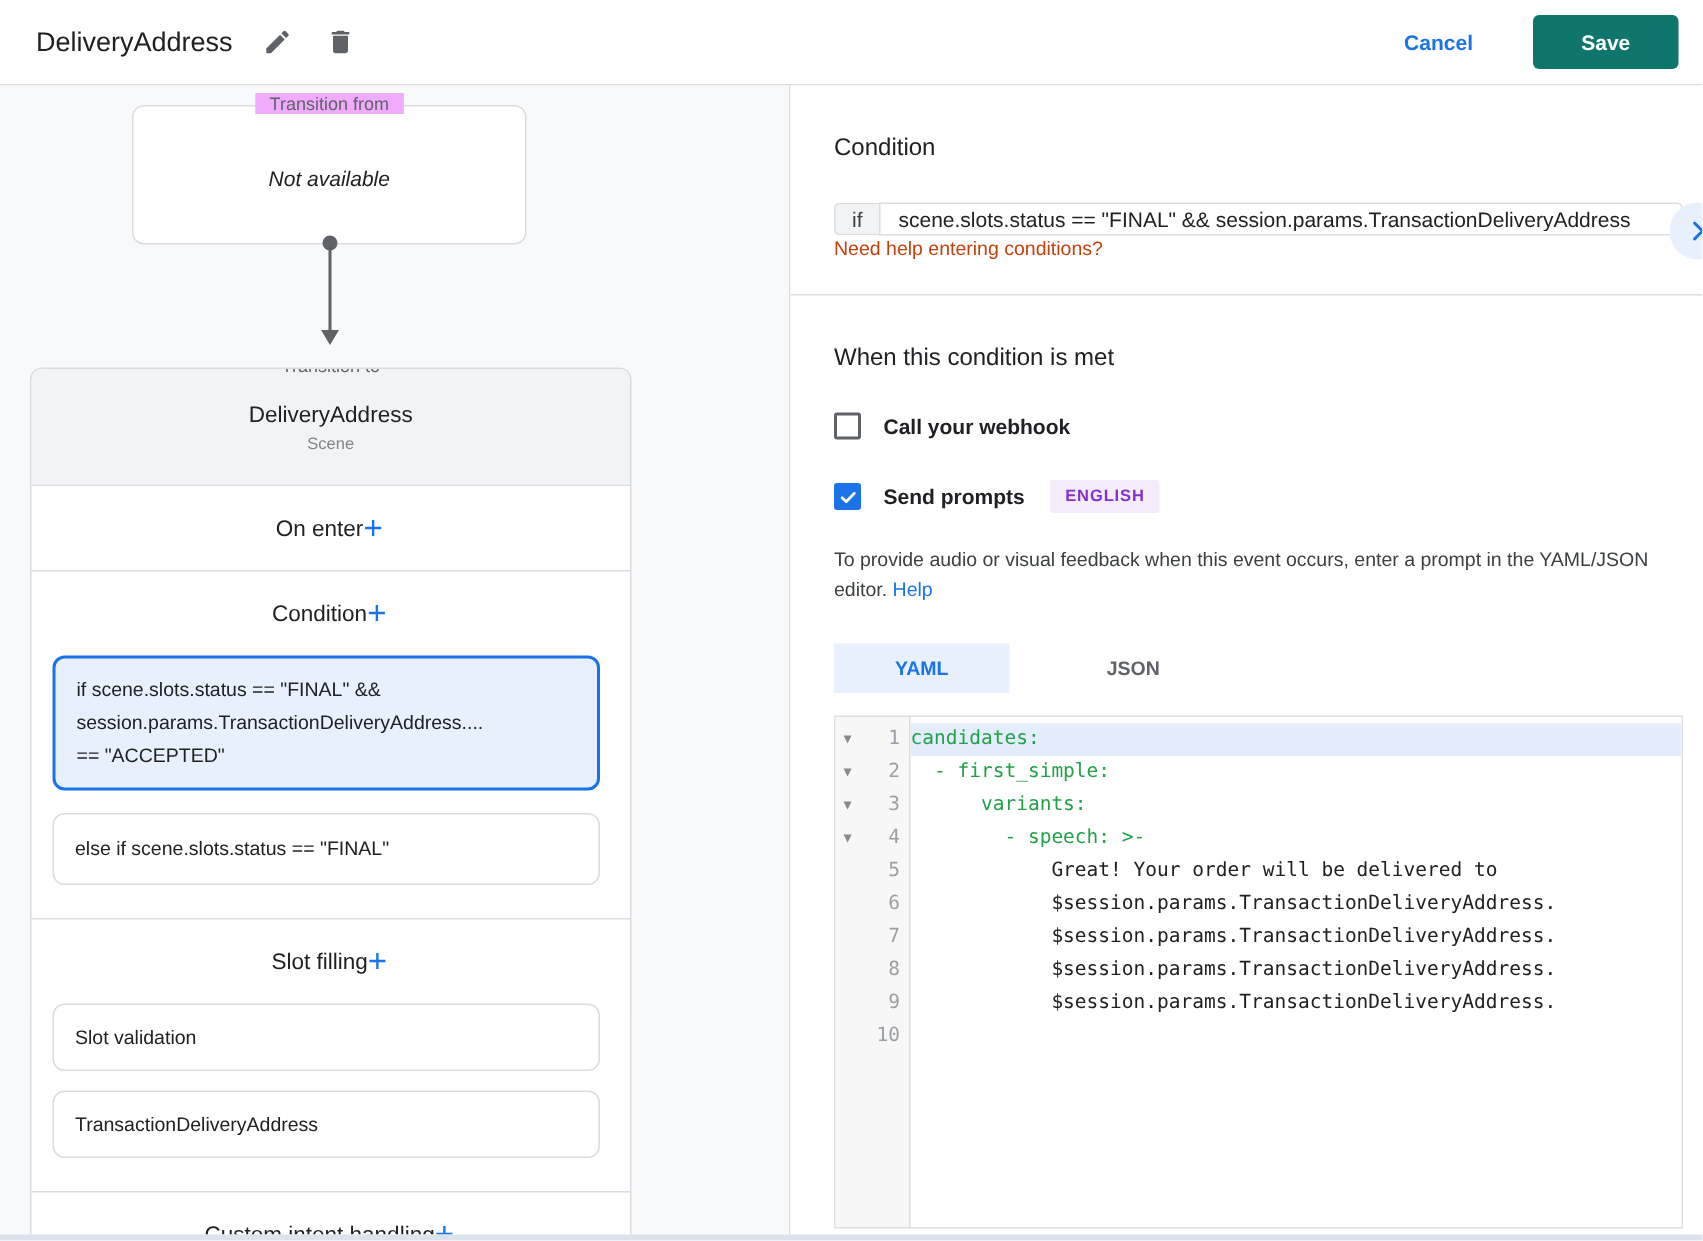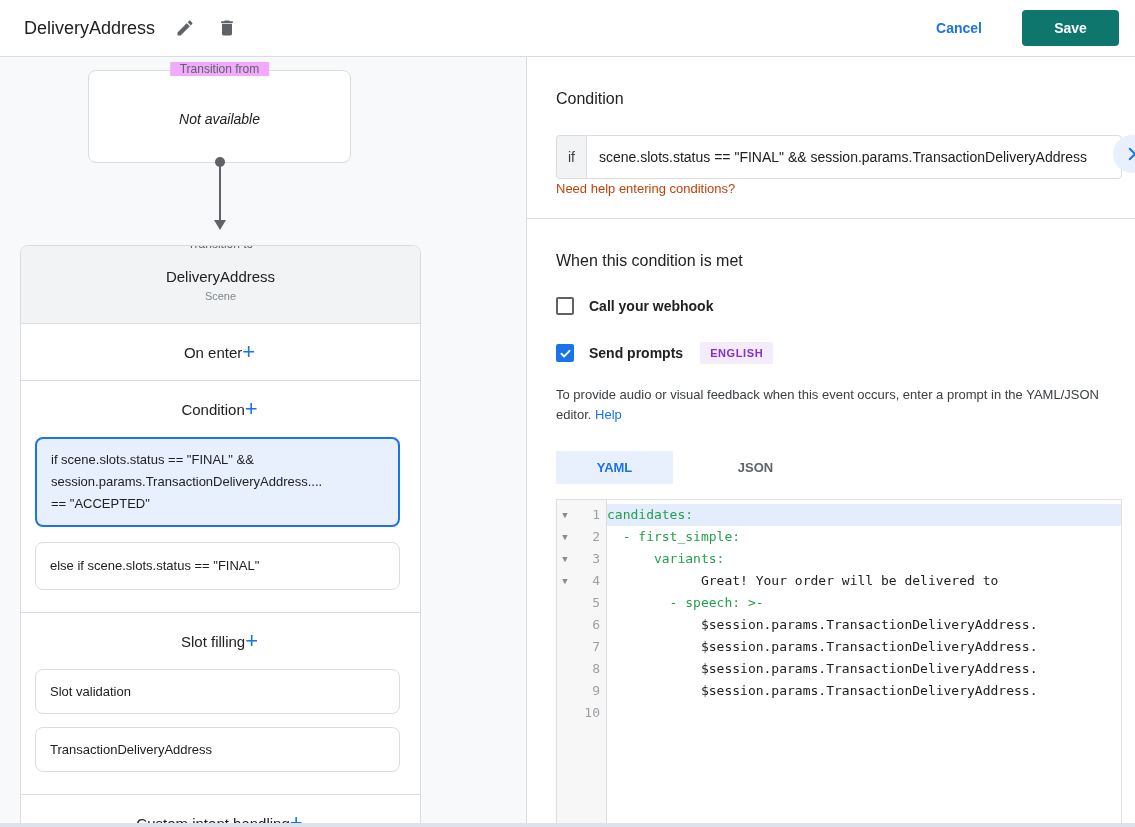--- a/index.html
+++ b/index.html
@@ -67,7 +67,7 @@
     background:#e8f0fe; border:none; cursor:pointer; display:flex; align-items:center; justify-content:center; }
   .expand-btn svg { stroke:#1a73e8; }
 
-  .if-row { display:flex; margin-top:27px; margin-right:13px; height:44px; }
+  .if-row { display:flex; margin-top:27px; margin-right:13px; height:22px; }
   .if-label { width:30px; background:#f1f3f4; border:1px solid #dadce0; border-right:none;
     border-radius:4px 0 0 4px; display:flex; align-items:center; justify-content:center;
     font-size:14px; color:#3c4043; flex:none; }

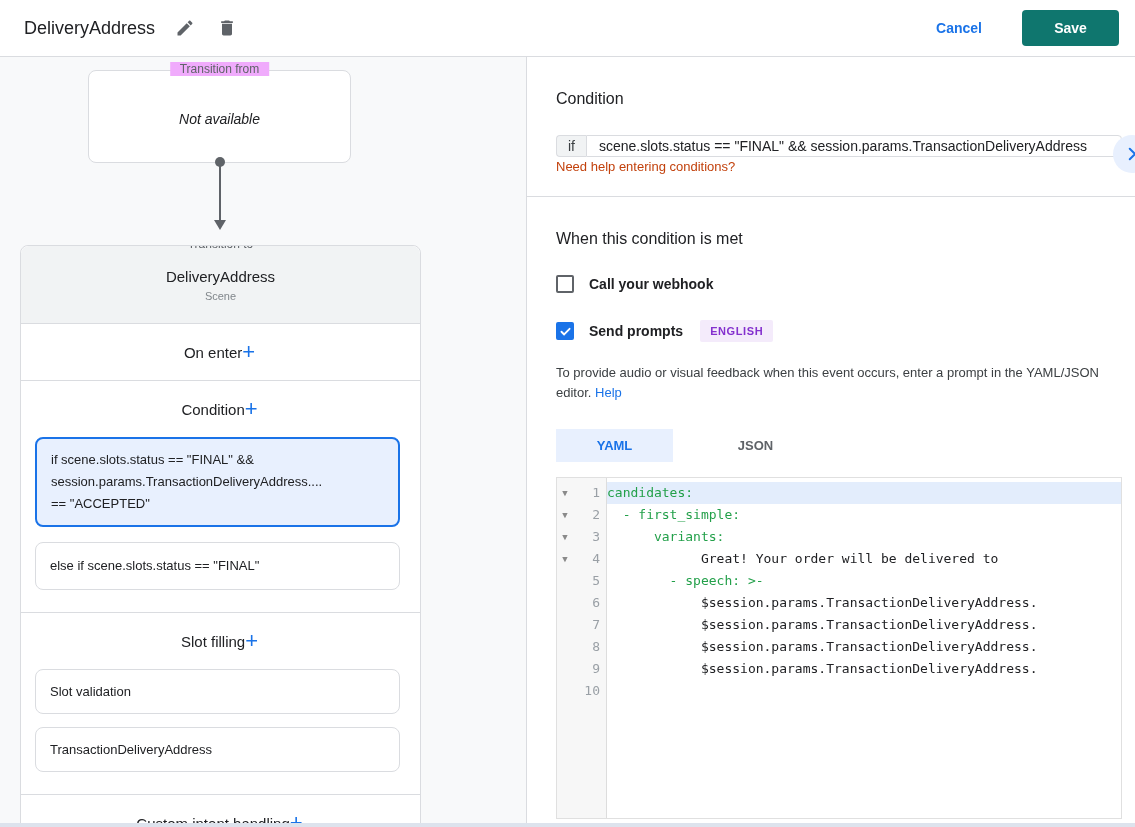--- a/index.html
+++ b/index.html
@@ -288,8 +288,8 @@
             <div class="code-row key highlight">candidates:</div>
             <div class="code-row key">  - first_simple:</div>
             <div class="code-row key">      variants:</div>
+            <div class="code-row key">        - speech: &gt;-</div>
             <div class="code-row plain">            Great! Your order will be delivered to</div>
-            <div class="code-row key">        - speech: &gt;-</div>
             <div class="code-row plain">            $session.params.TransactionDeliveryAddress.</div>
             <div class="code-row plain">            $session.params.TransactionDeliveryAddress.</div>
             <div class="code-row plain">            $session.params.TransactionDeliveryAddress.</div>

